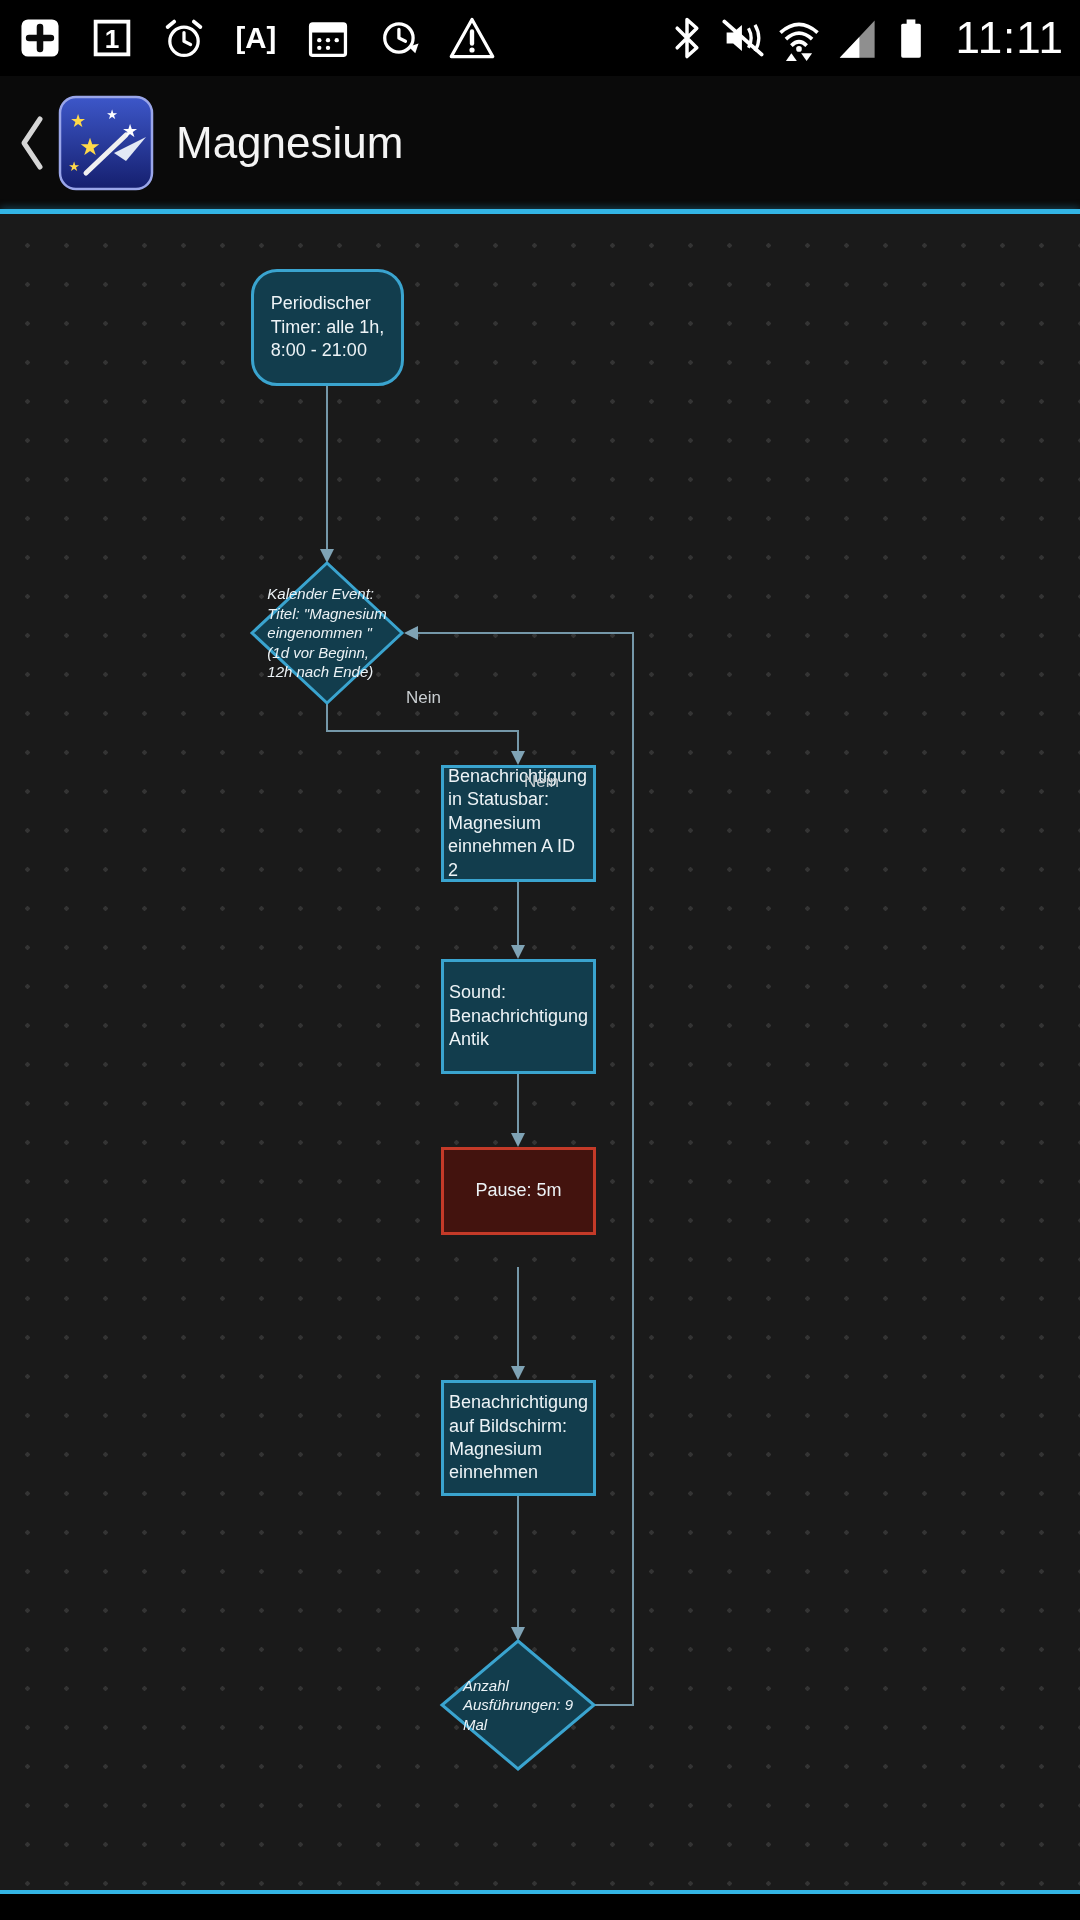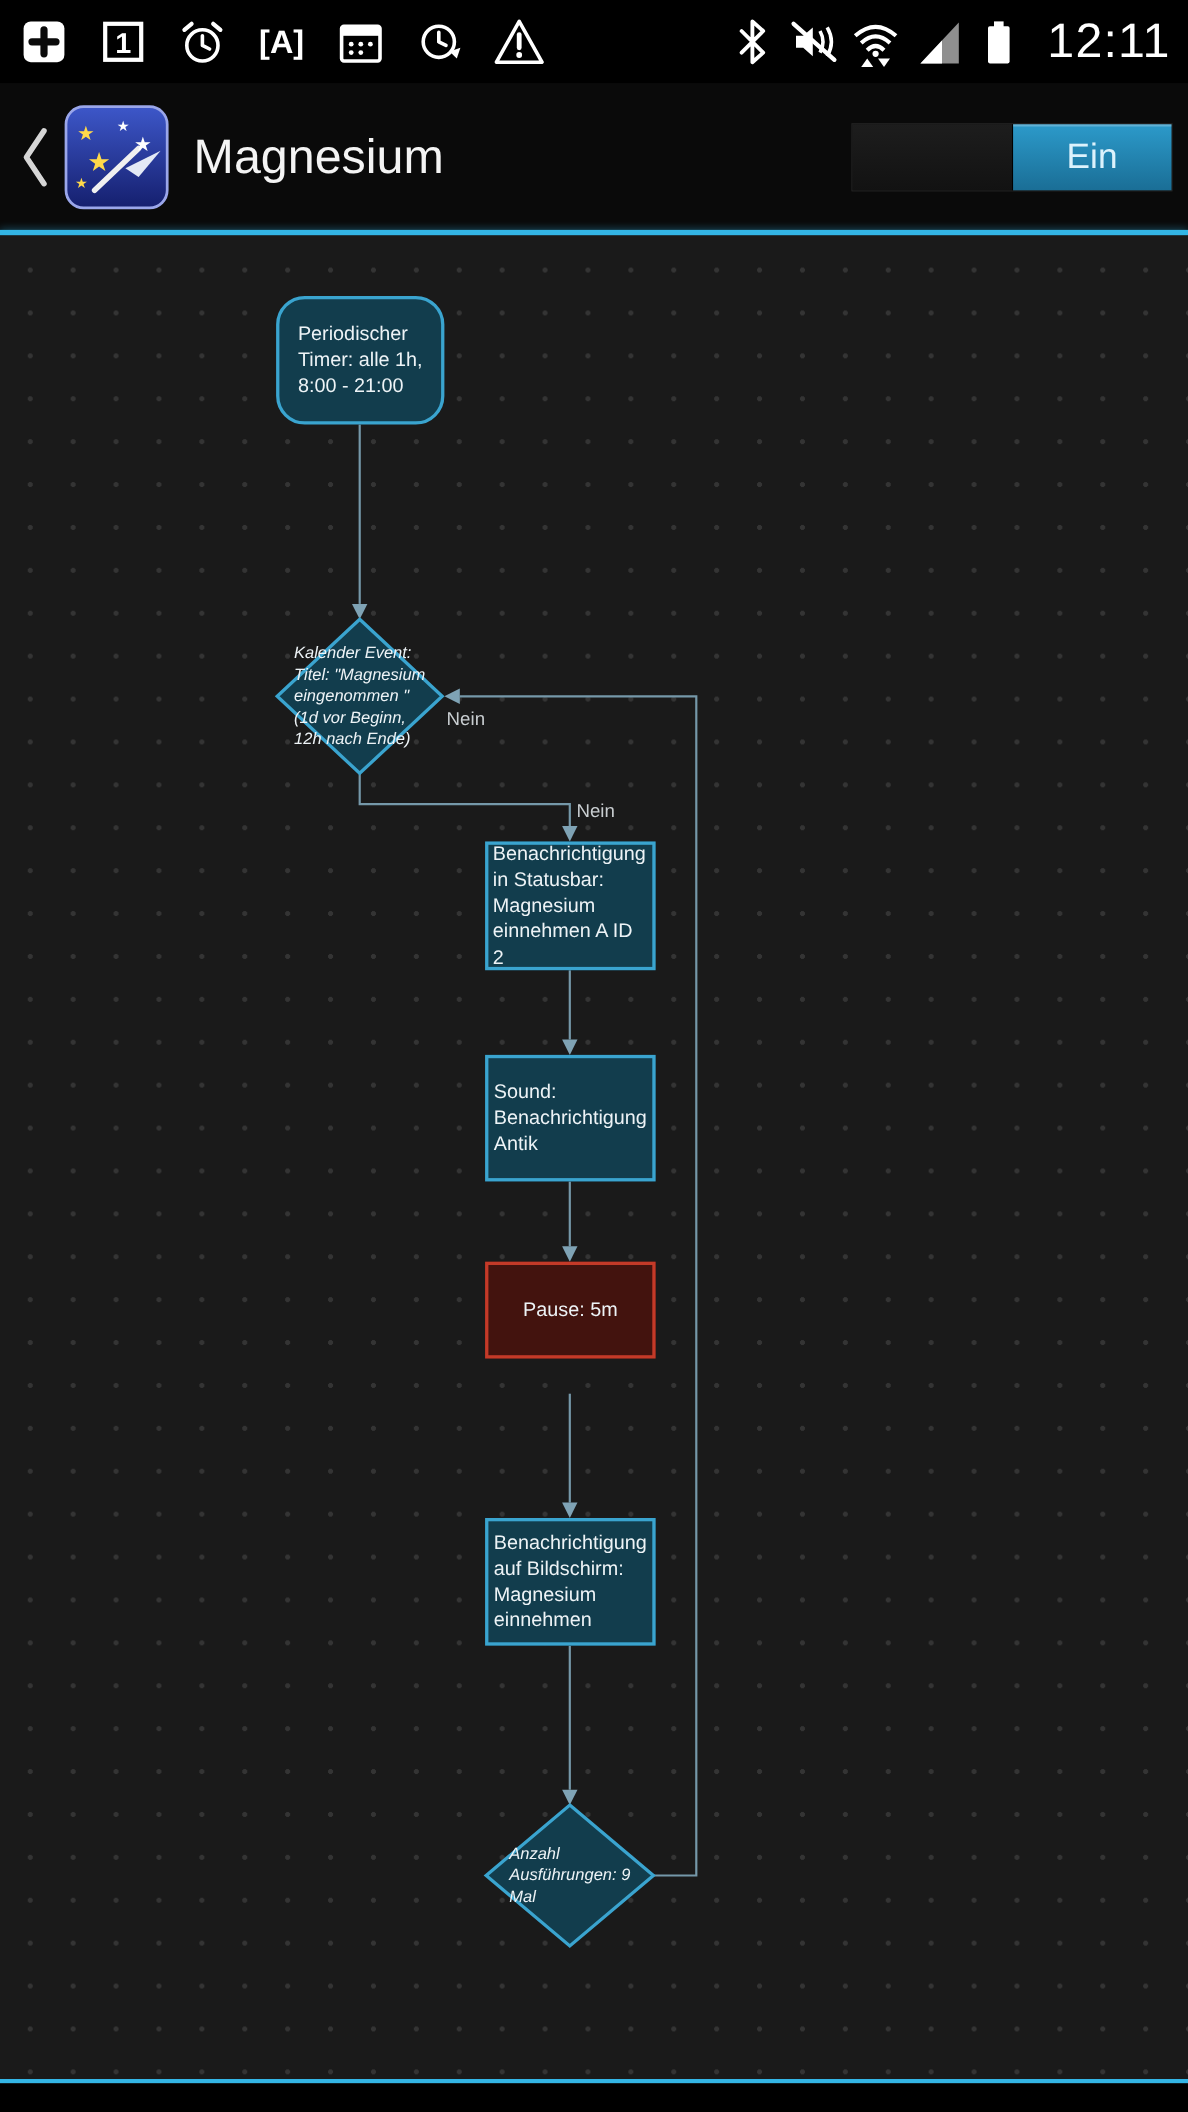--- a/index.html
+++ b/index.html
@@ -133,7 +133,7 @@
         <rect x="18" y="5" width="8" height="5" fill="#fff"></rect>
         <rect x="13" y="9" width="18" height="31" rx="1.5" fill="#fff"></rect>
       </svg>
-      <span class="sb-time">12:11</span>
+      <span class="sb-time">11:11</span>
     </div>
   </div>
 

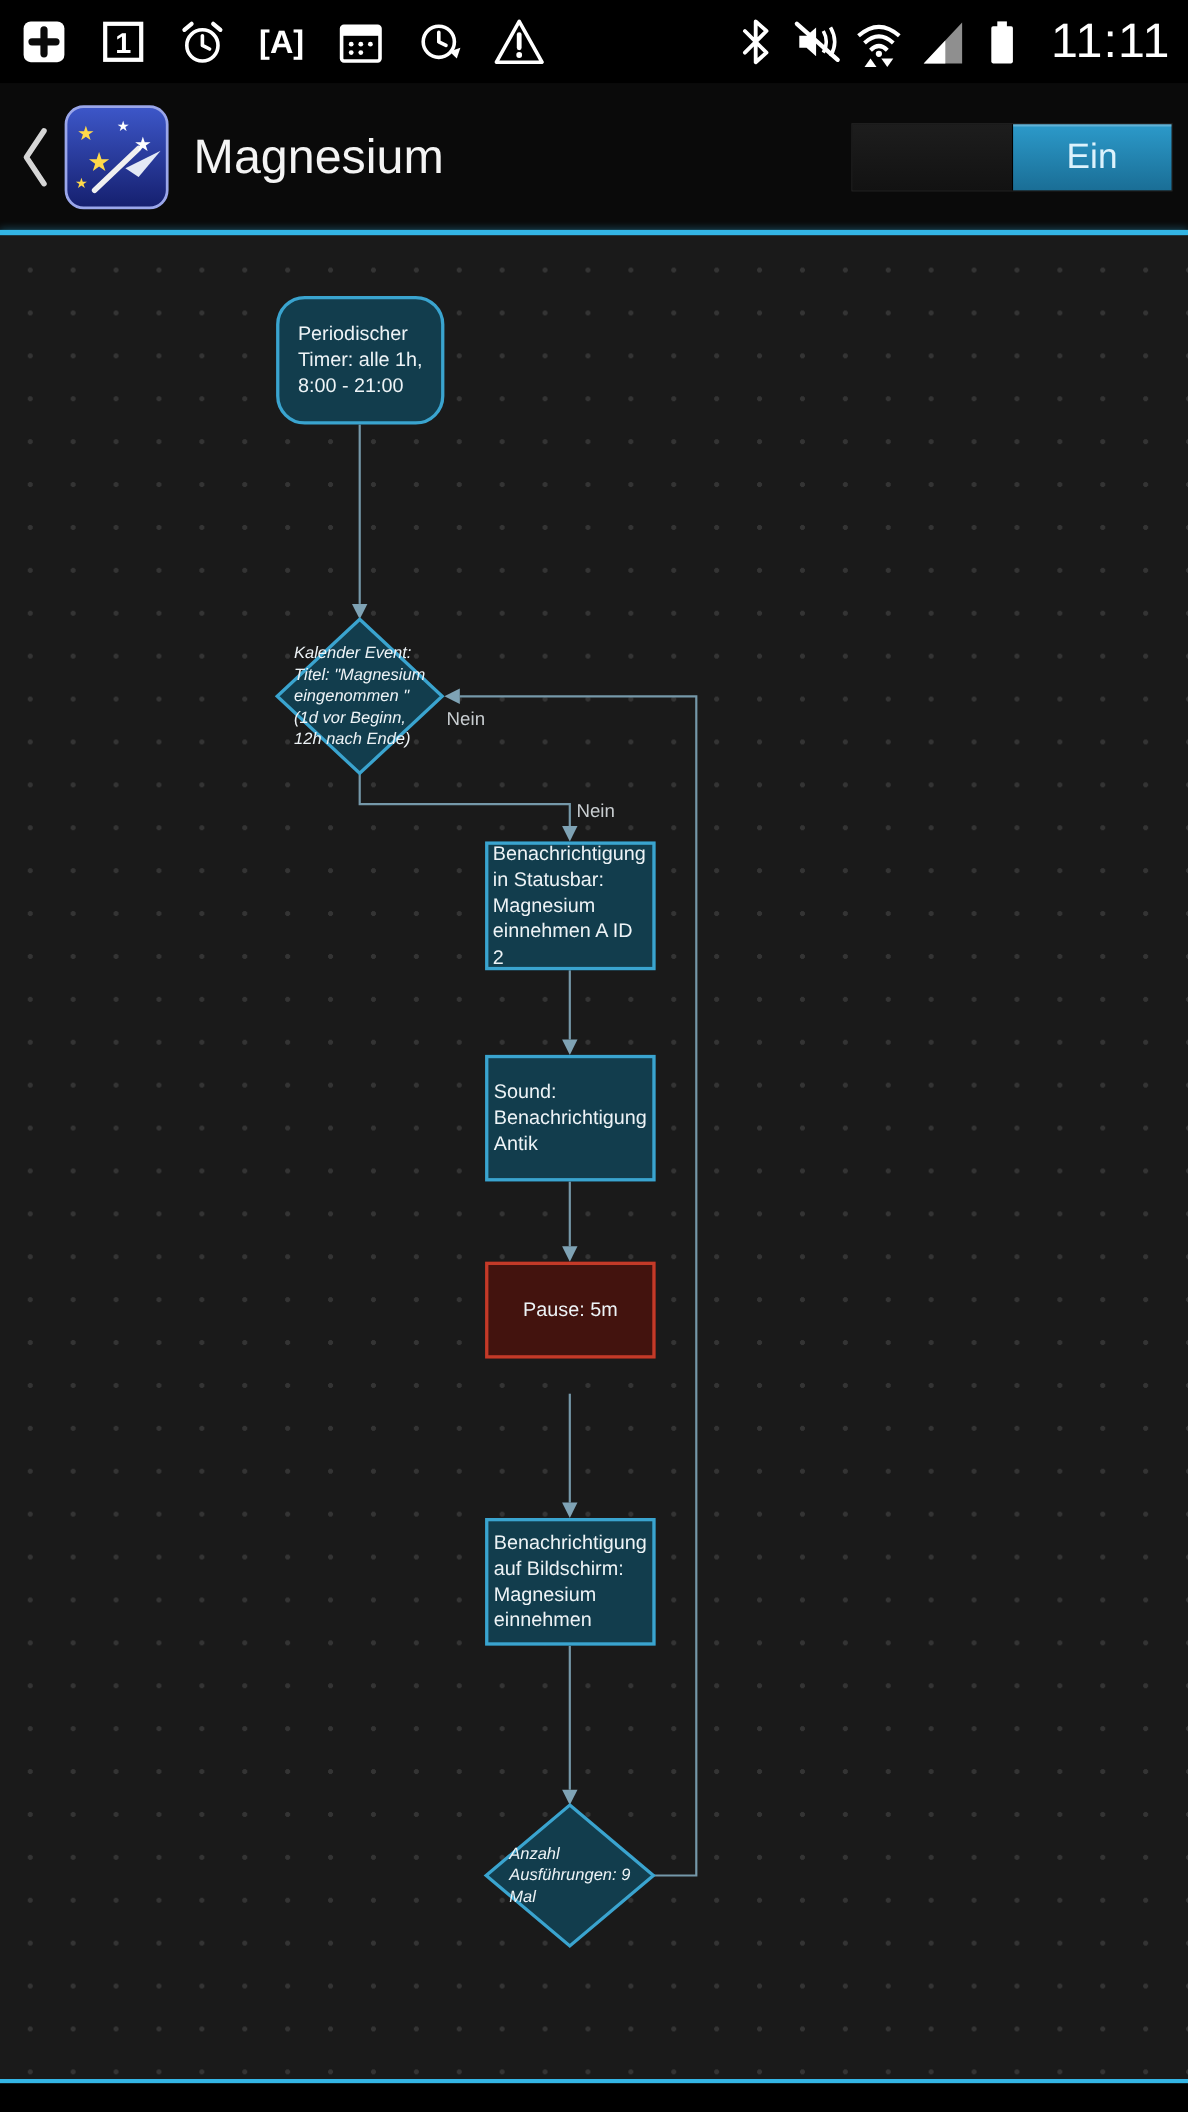--- a/index.html
+++ b/index.html
@@ -160,10 +160,6 @@
       <text x="74" y="44" font-size="18" fill="#ffffff" text-anchor="middle">★</text>
     </svg>
     <h1 class="page-title">Magnesium</h1>
-    <div class="switch">
-      <div class="switch-off"></div>
-      <div class="switch-on">Ein</div>
-    </div>
   </div>
   <div class="header-divider"></div>
 

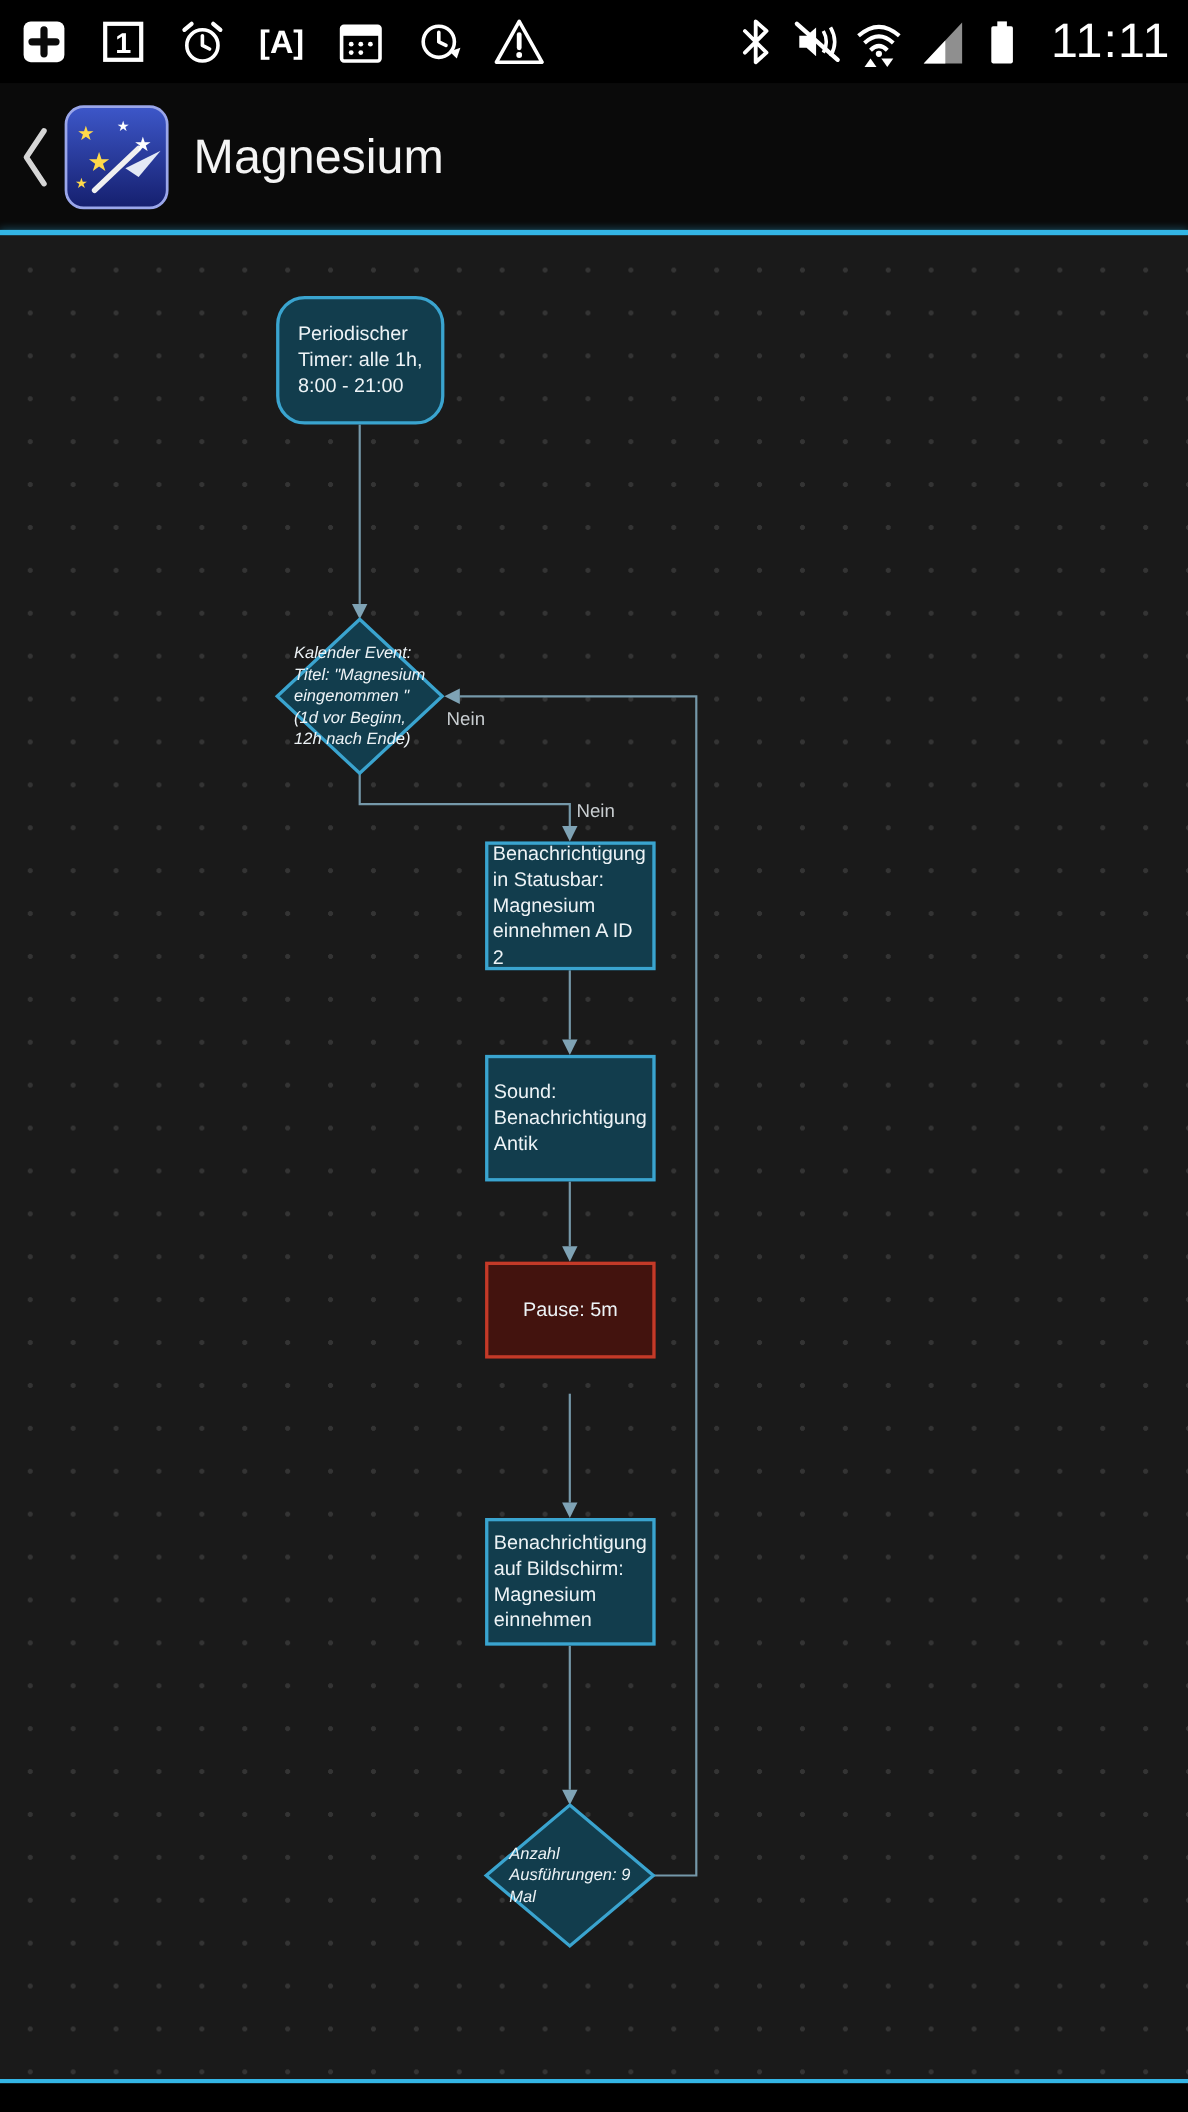--- a/index.html
+++ b/index.html
@@ -60,7 +60,7 @@
     position:absolute; display:flex; align-items:center; justify-content:center; 
     color:#edf3f6; font-size:15px; line-height:1.3; white-space:pre-line; pointer-events:none;font-style:italic;
   }
-  .edge-label { position:absolute; color:#c9ced1; font-size:17px; }
+  .edge-label { position:absolute; color:#c9ced1; font-size:17px;margin-top:44px; }
 
   .bottom-divider { position:absolute; top:1890px; left:0; right:0; height:4px; background:#33b5e5; }
   .bottom-strip   { position:absolute; top:1894px; left:0; right:0; height:26px; background:#000; }

